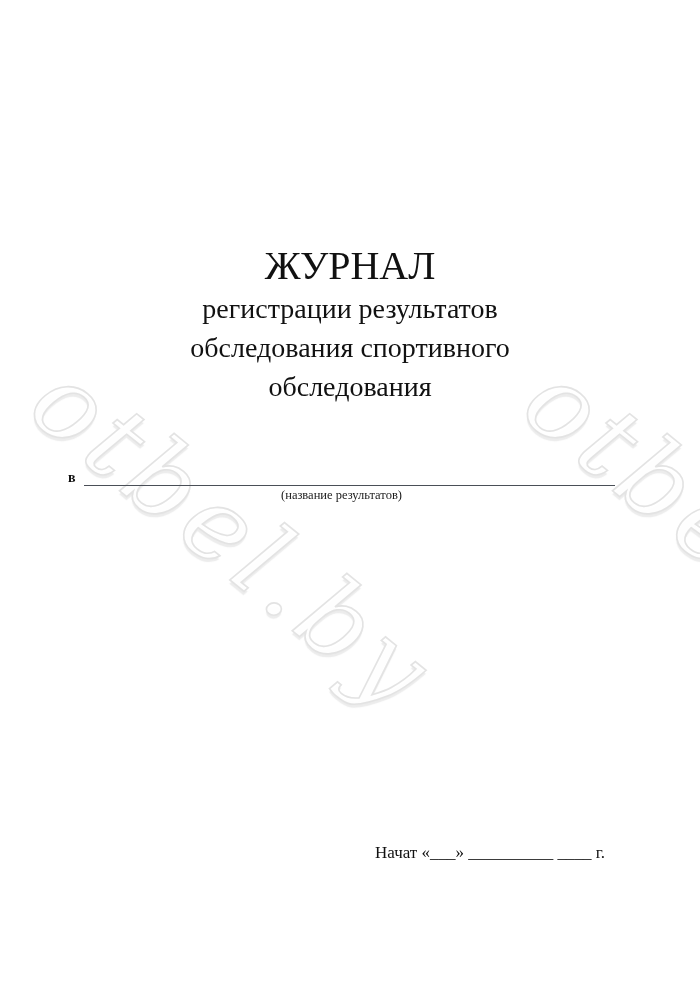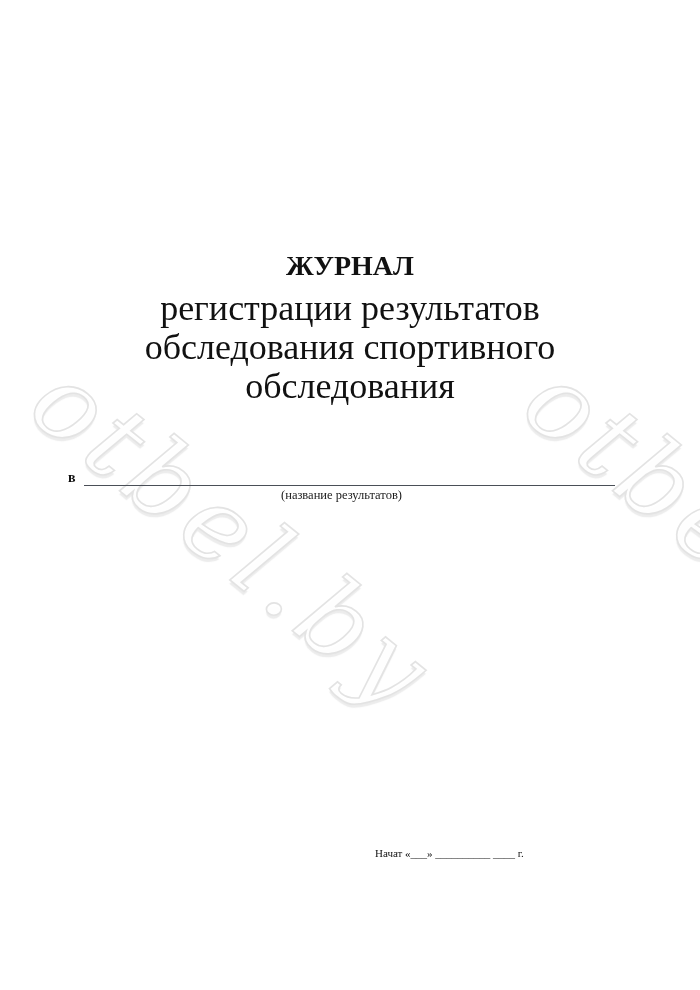--- a/index.html
+++ b/index.html
@@ -45,9 +45,9 @@
     text-align: center;
   }
   .main-title {
-    font-size: 28px;
+    font-size: 40px;
     line-height: 46px;
-    font-weight: bold;
+    font-weight: normal;
   }
   .subtitle {
     font-size: 36px;

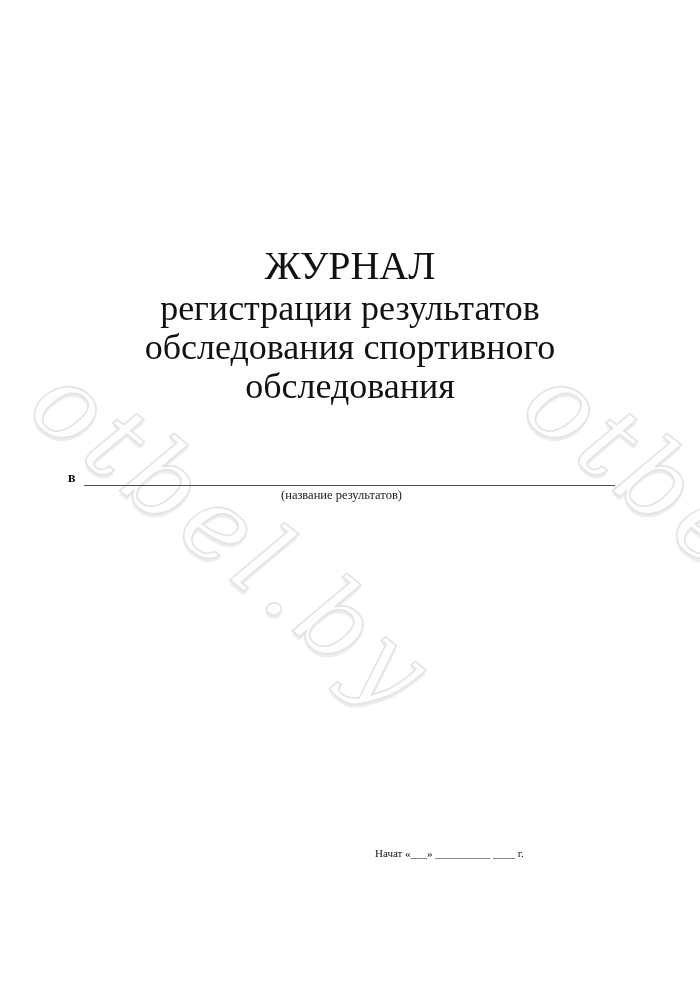--- a/index.html
+++ b/index.html
@@ -50,7 +50,7 @@
     font-weight: normal;
   }
   .subtitle {
-    font-size: 36px;
+    font-size: 28px;
     line-height: 39px;
   }
 

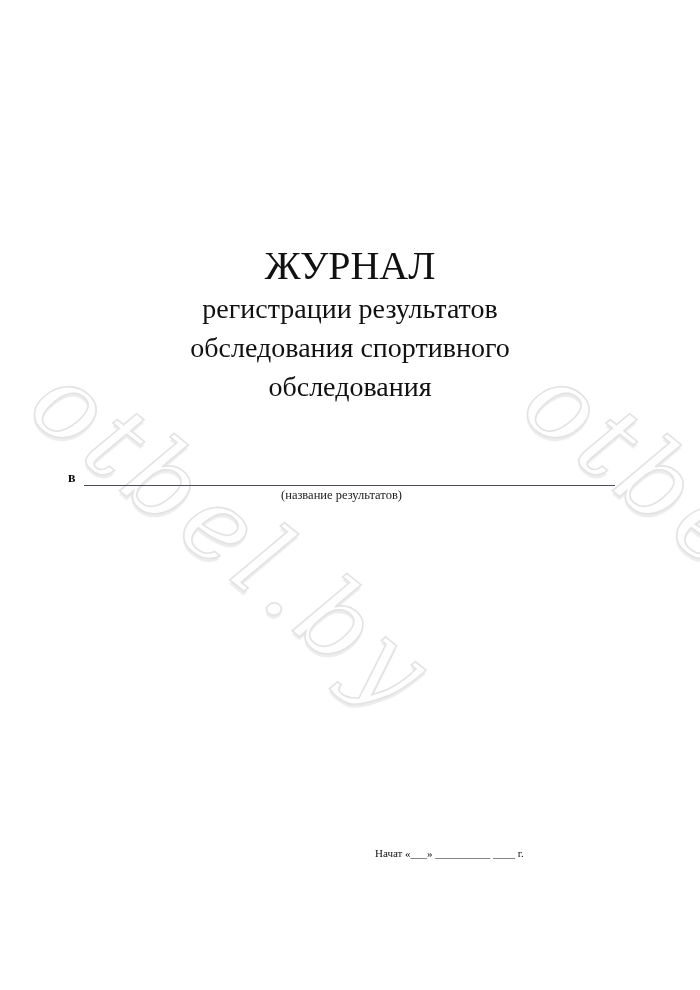--- a/index.html
+++ b/index.html
@@ -90,7 +90,7 @@
     position: absolute;
     left: 375px;
     top: 843px;
-    font-size: 11px;
+    font-size: 17px;
   }
   .date-line {
     line-height: 20px;

